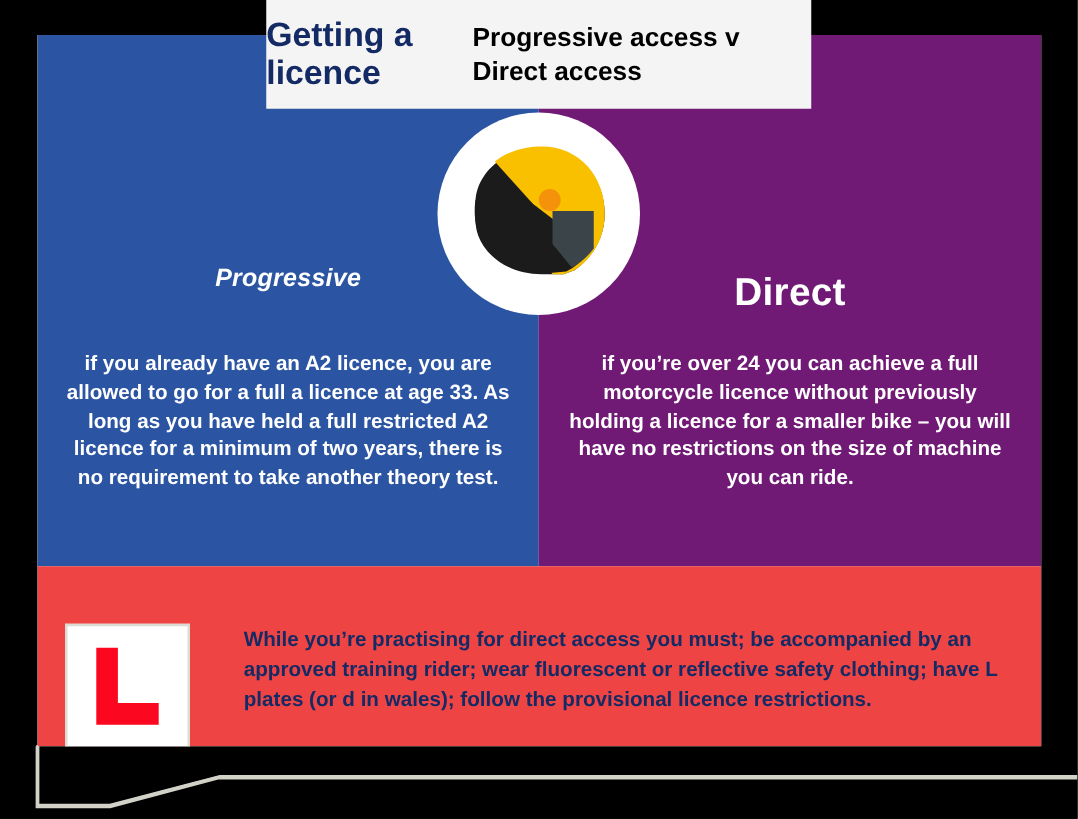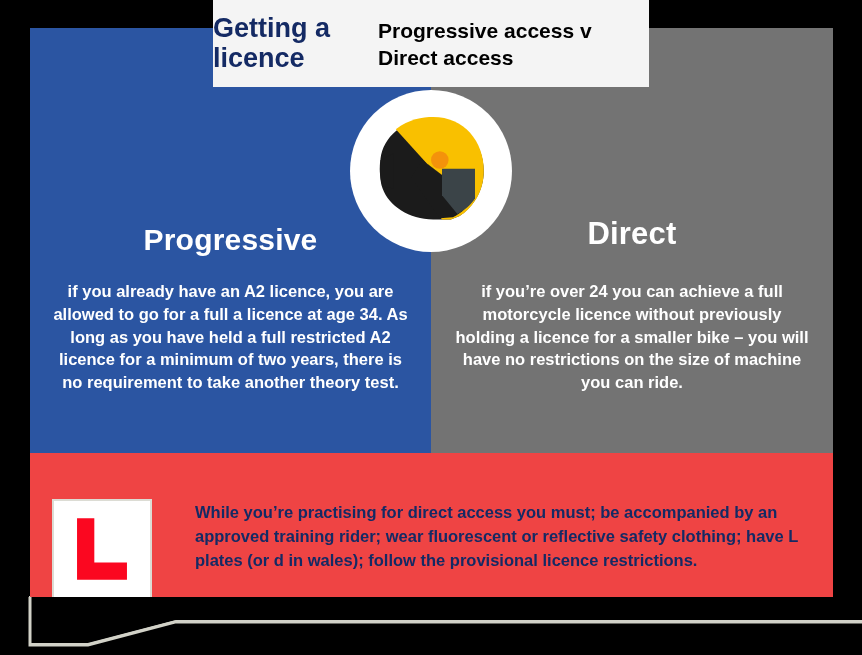--- a/index.html
+++ b/index.html
@@ -36,7 +36,7 @@
     text-align:center; color:#ffffff;
     font-weight:bold; letter-spacing:.2px;
   }
-  #head-progressive { top:195px; font-size:30px; }
+  #head-progressive { top:184px; font-size:20px;font-style:italic; }
   #head-direct      { top:188px; font-size:31px; }
 
   .panel-body {

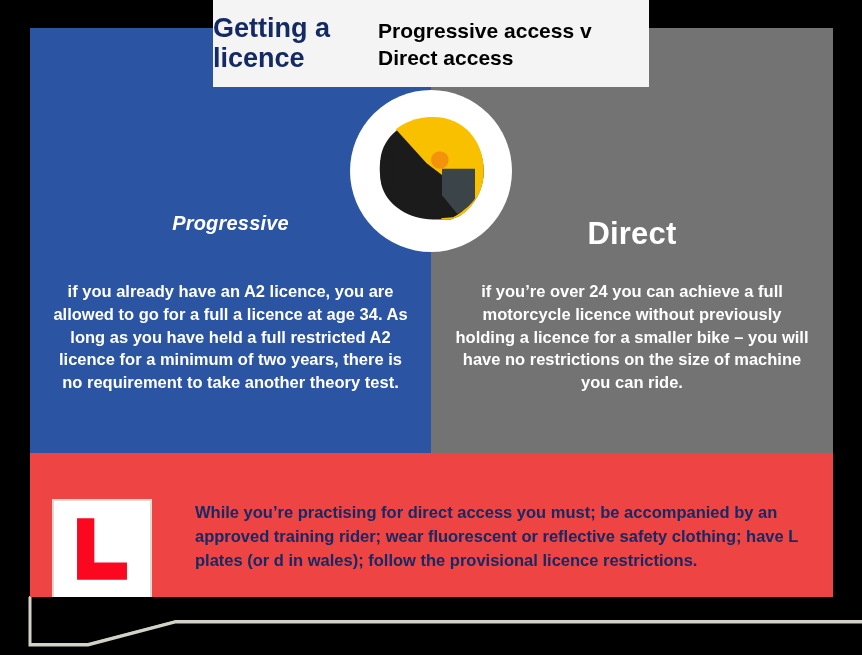--- a/index.html
+++ b/index.html
@@ -29,7 +29,7 @@
   #panels { position:absolute; left:0; top:0; width:803px; height:425px; }
   .panel { position:absolute; top:0; height:425px; }
   #panel-progressive { left:0;   width:401px; background:#2b55a2; }
-  #panel-direct      { left:401px; width:402px; background:#737373; }
+  #panel-direct      { left:401px; width:402px; background:#701a75; }
 
   .panel-head {
     position:absolute; left:0; width:100%;

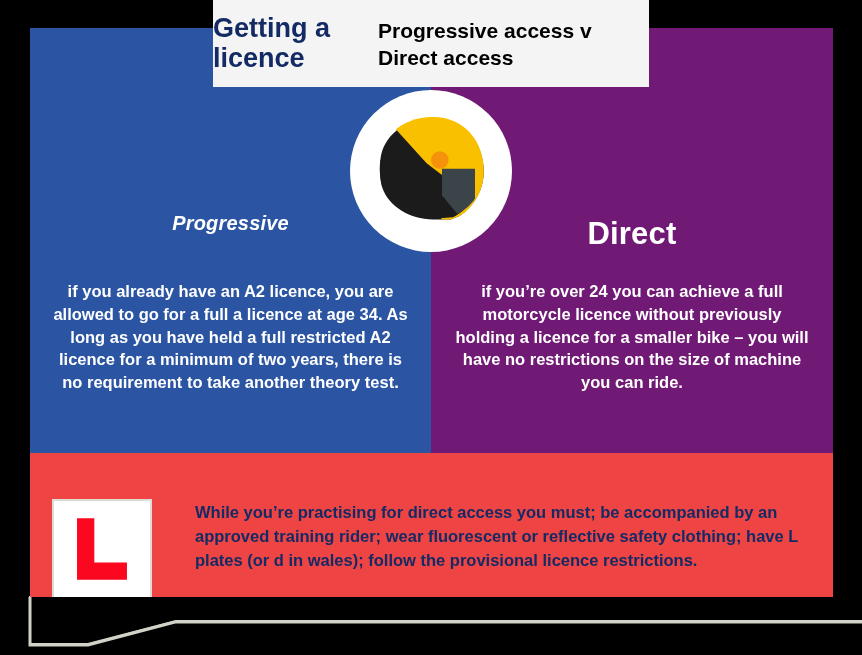--- a/index.html
+++ b/index.html
@@ -107,7 +107,7 @@
 
       <div id="panel-progressive" class="panel">
         <div id="head-progressive" class="panel-head">Progressive</div>
-        <div id="body-progressive" class="panel-body">if you already have an A2 licence, you are allowed to go for a full a licence at age 34. As long as you have held a full restricted A2 licence for a minimum of two years, there is no requirement to take another theory test.</div>
+        <div id="body-progressive" class="panel-body">if you already have an A2 licence, you are allowed to go for a full a licence at age 33. As long as you have held a full restricted A2 licence for a minimum of two years, there is no requirement to take another theory test.</div>
       </div>
 
       <div id="panel-direct" class="panel">

